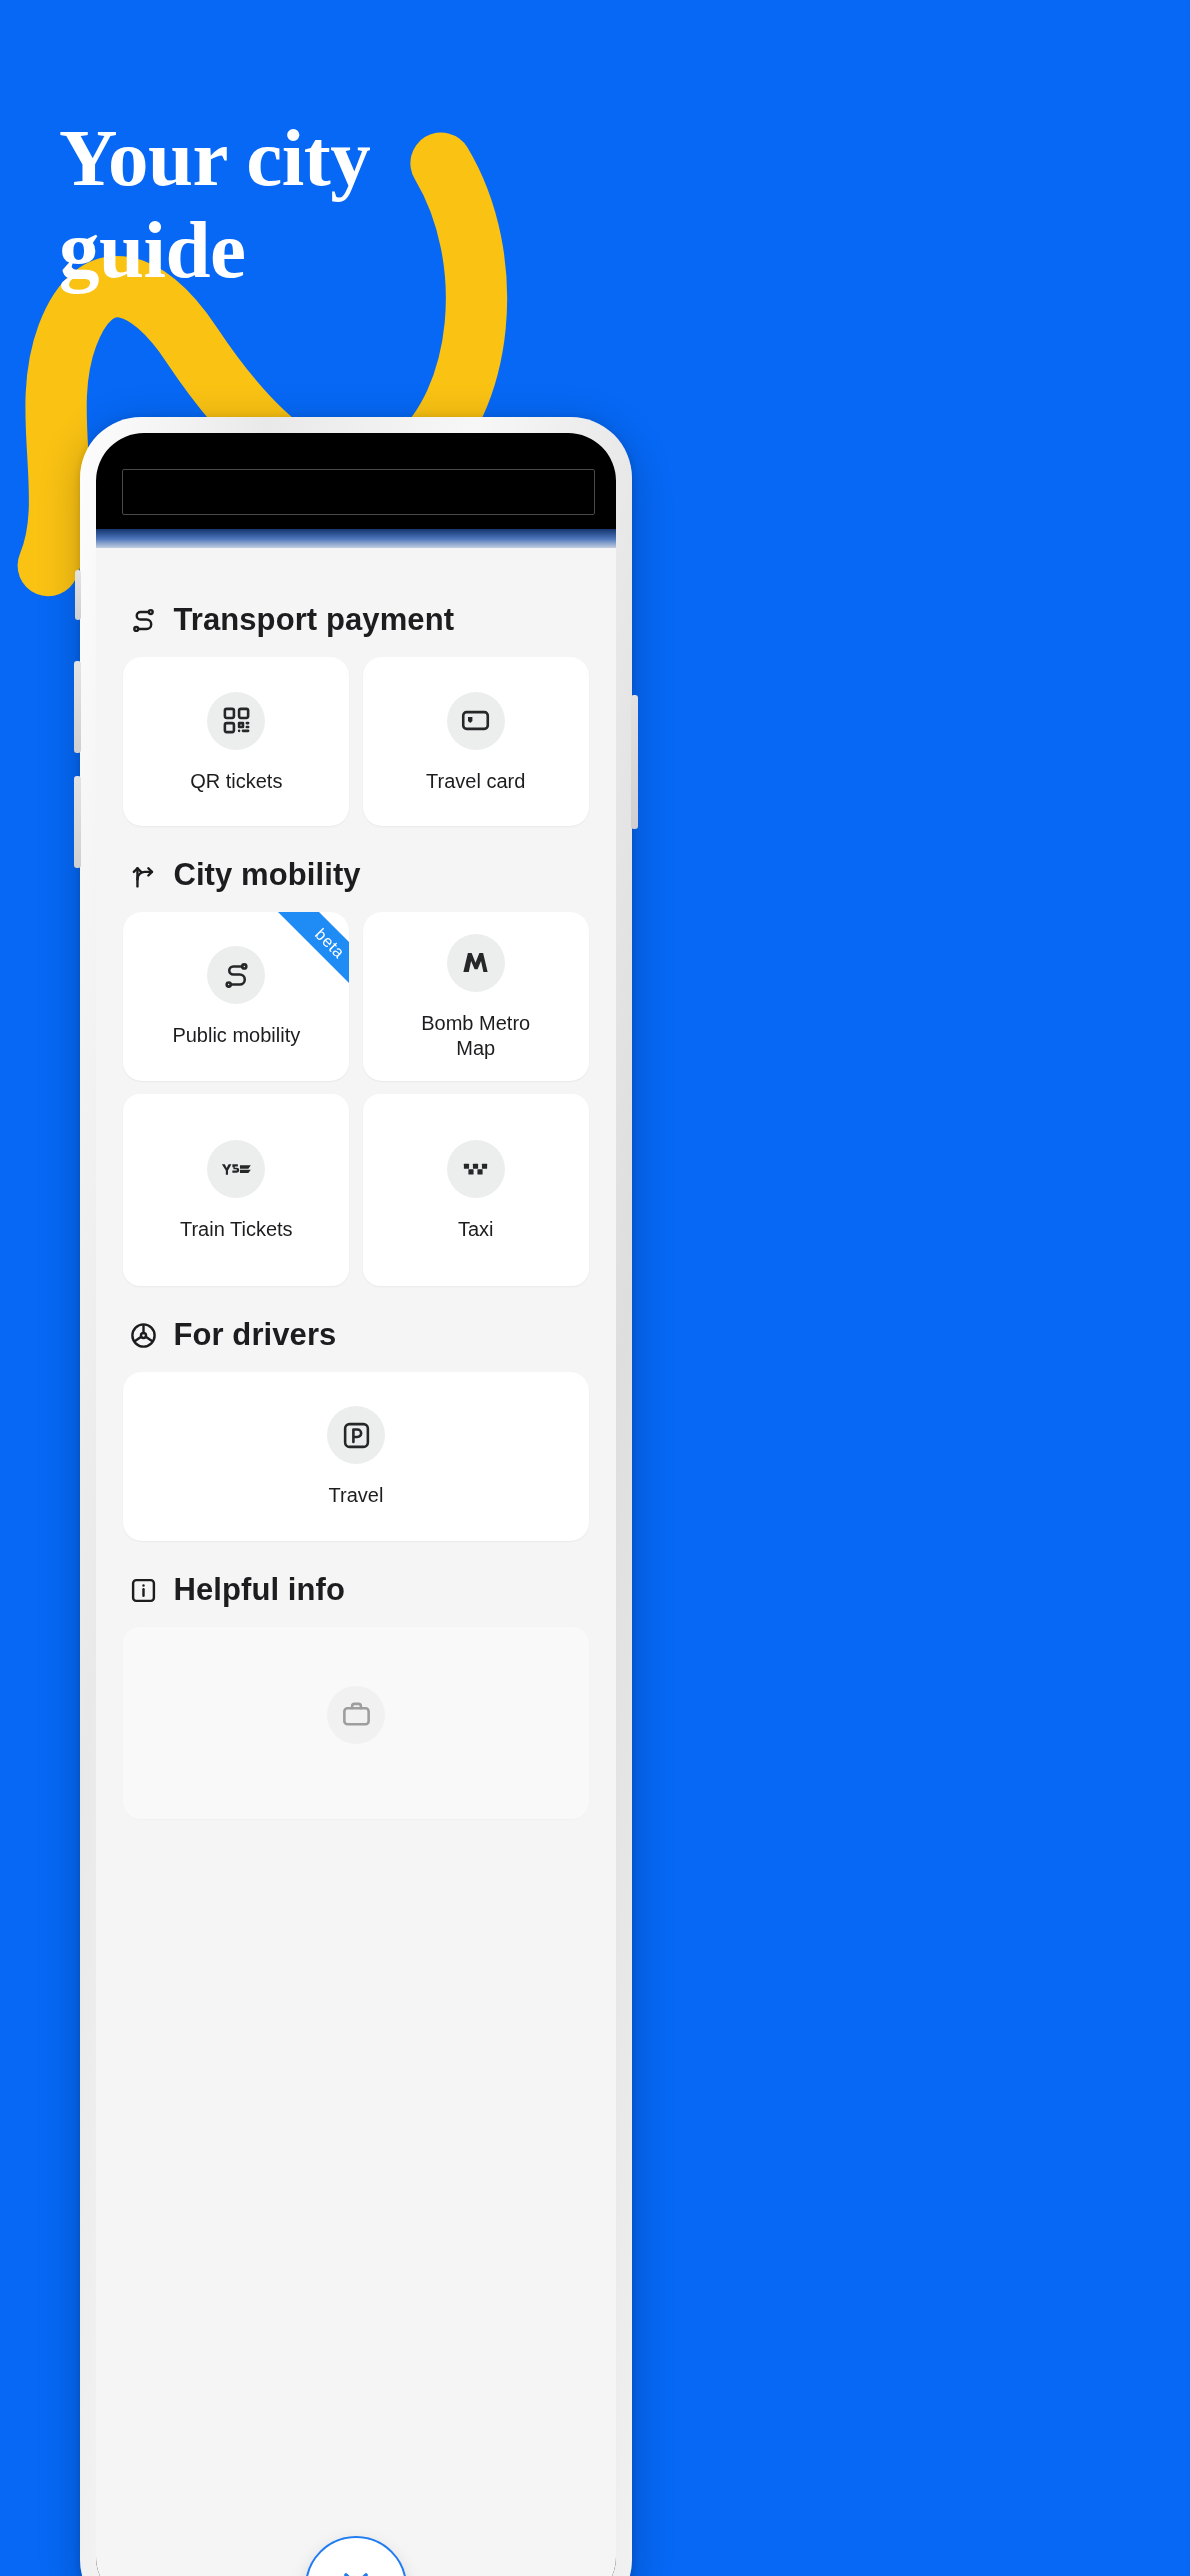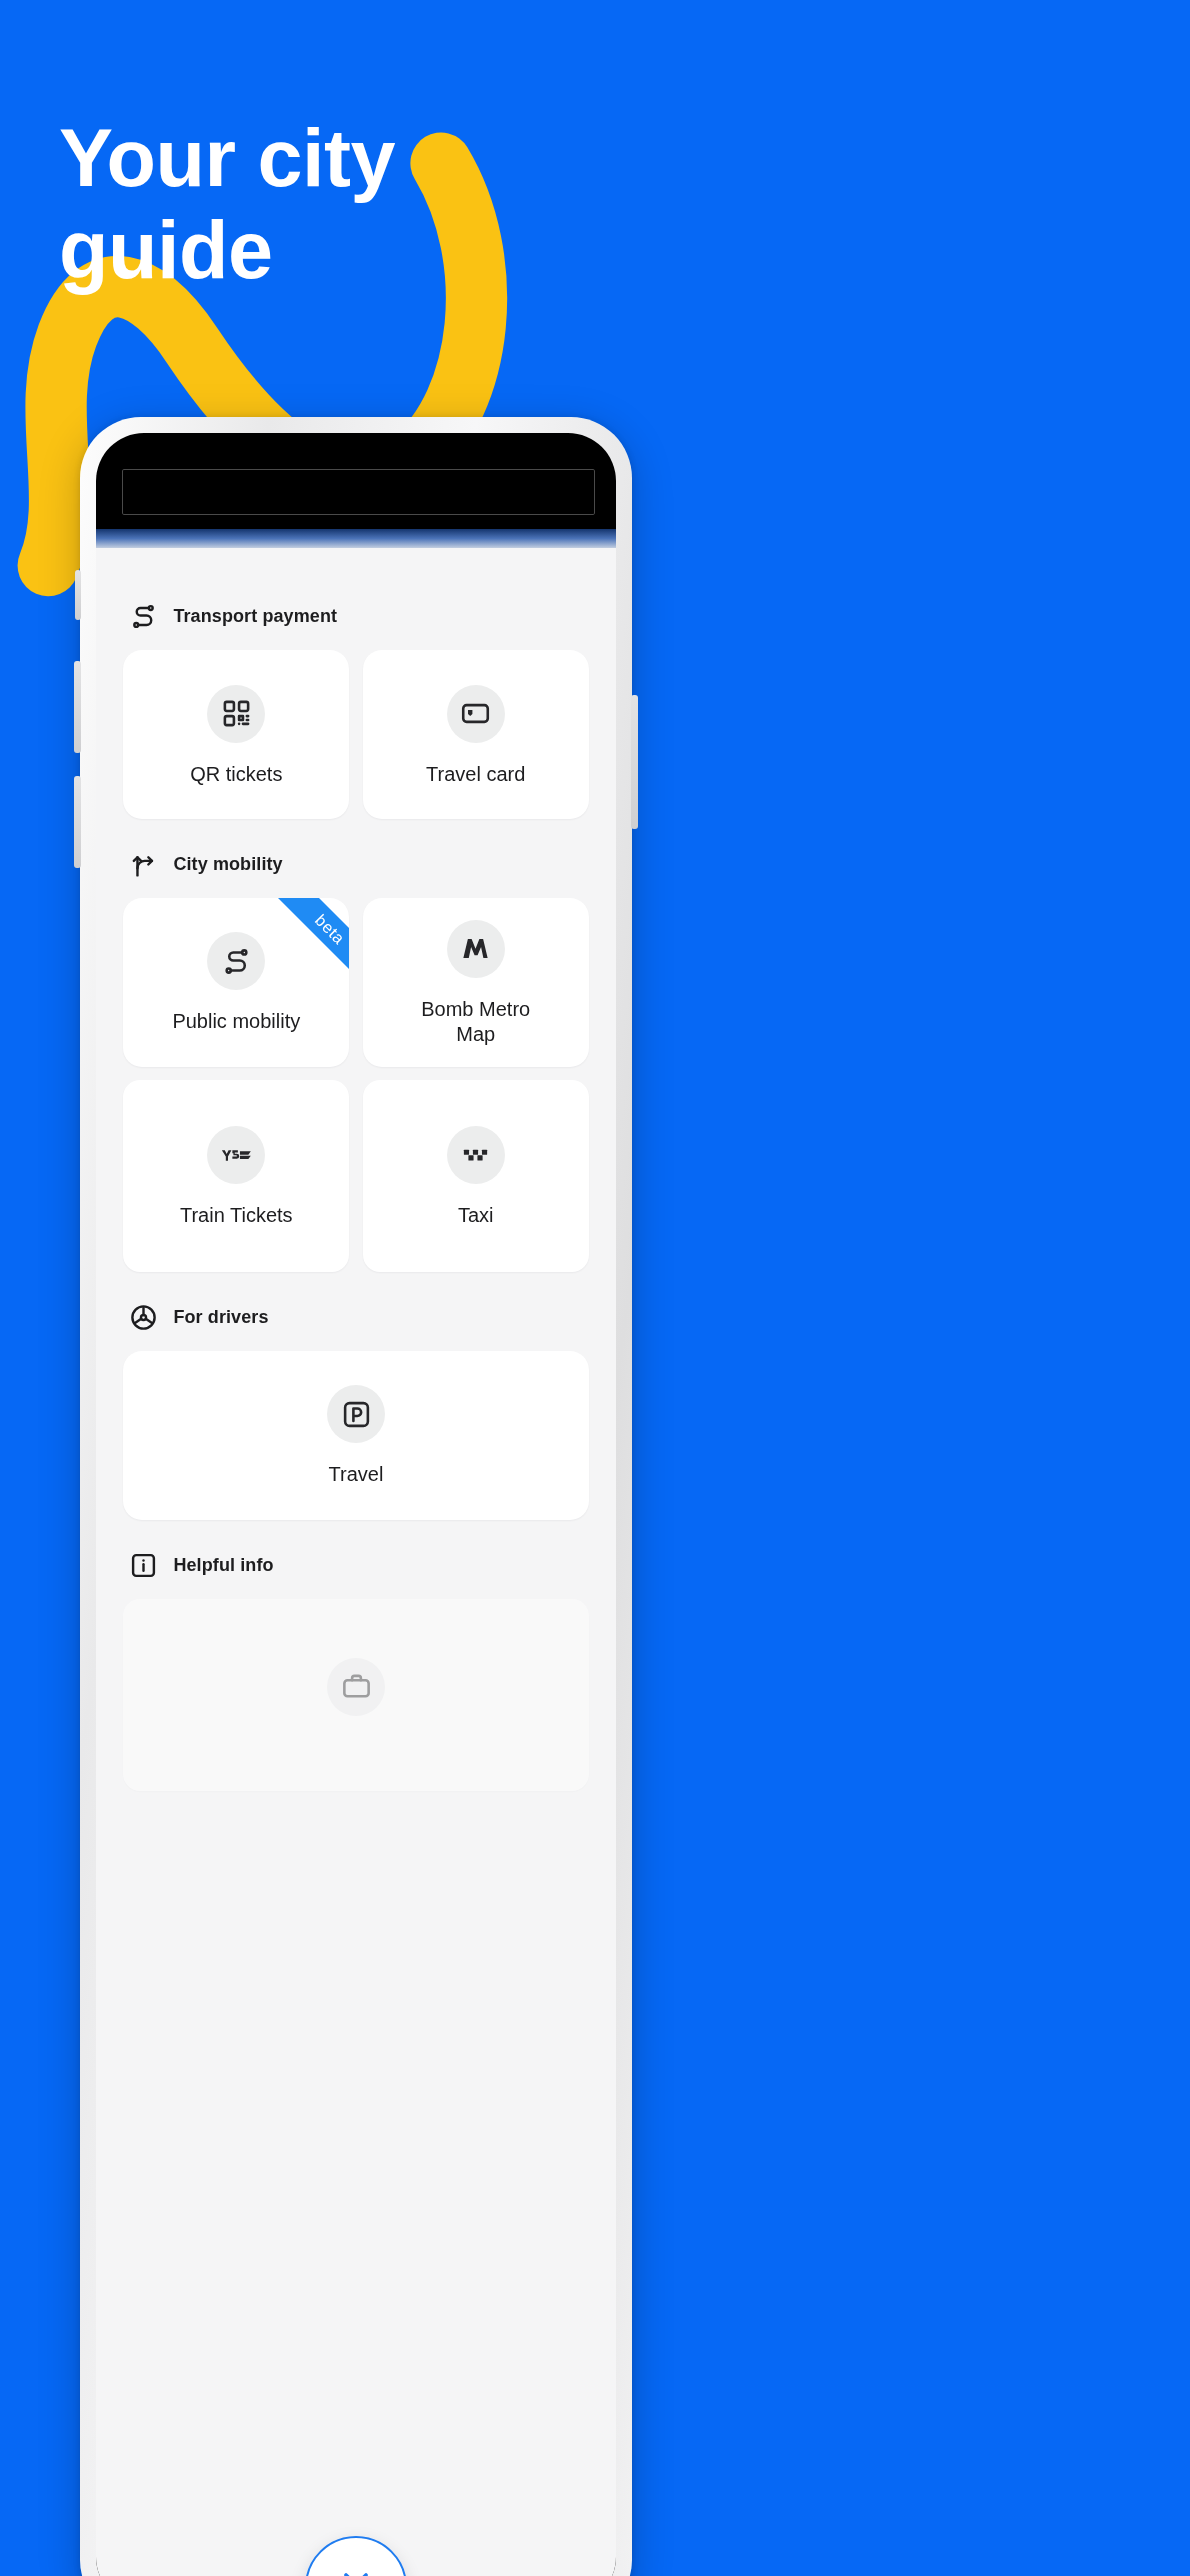--- a/index.html
+++ b/index.html
@@ -29,6 +29,7 @@
     letter-spacing: -0.5px;
     white-space: pre-line;
     z-index: 5;
+    font-family: Liberation Serif, serif;
   }
 
   

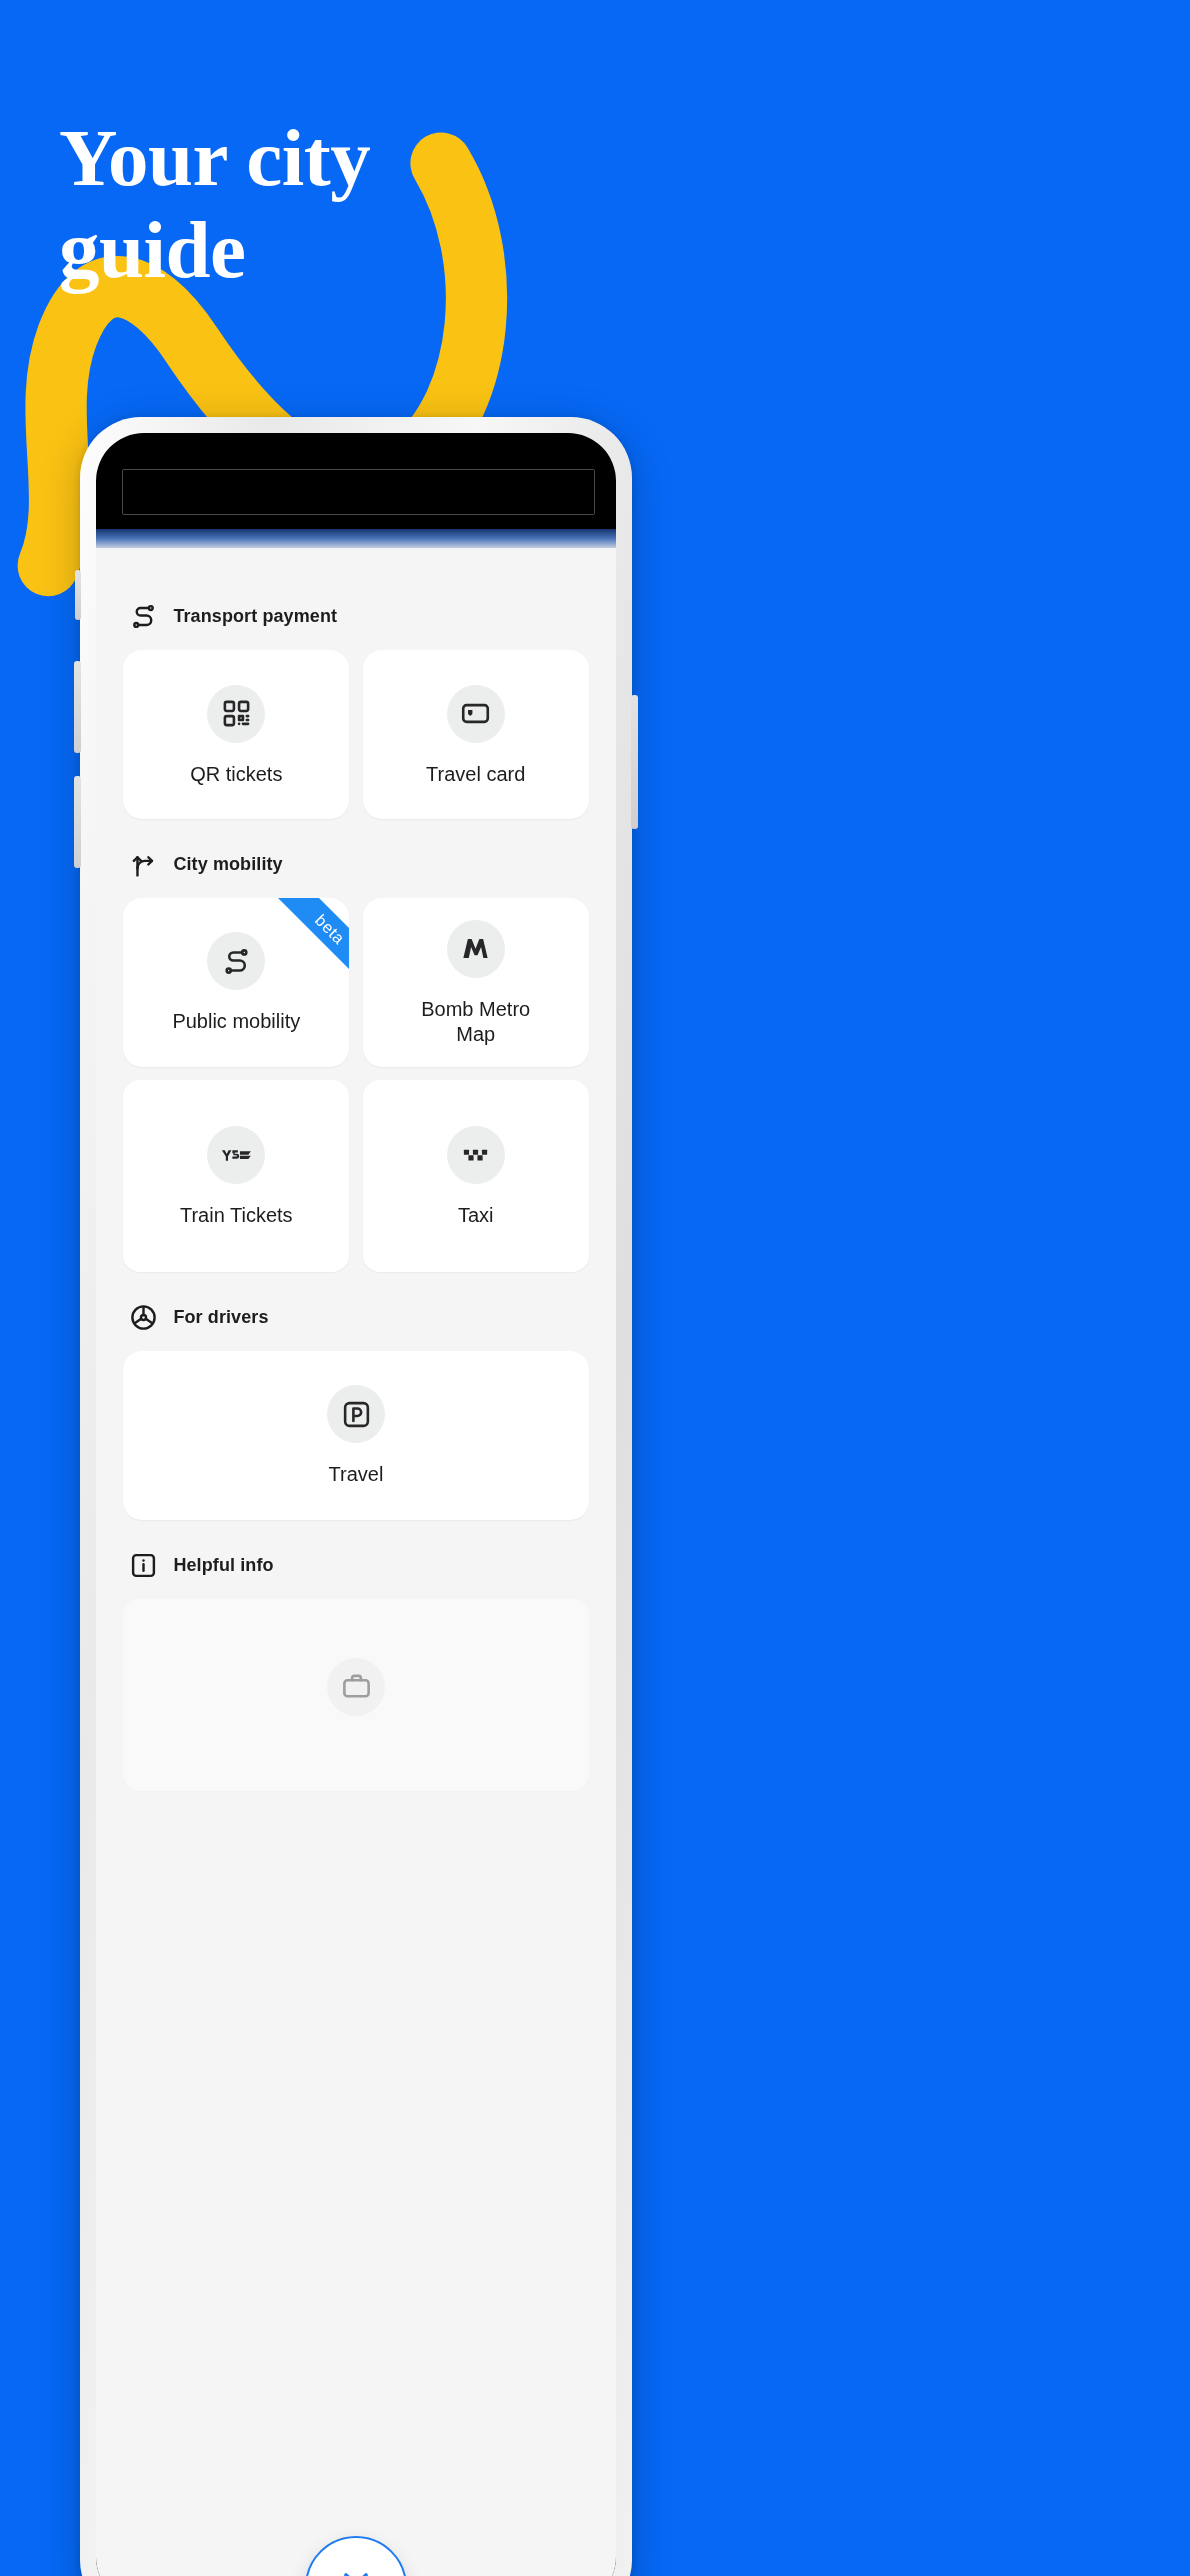--- a/index.html
+++ b/index.html
@@ -83,7 +83,7 @@
     padding: 25px 5.8px 19px 5.8px;
   }
   .section-head .sec-icon { width: 29px; height: 29px; flex: 0 0 29px; color: #1d1d1f; }
-  .section-title { font-size: 18px; font-weight: 700; color: #1d1d1f; letter-spacing: 0.1px; }
+  .section-title { font-size: 31px; font-weight: 700; color: #1d1d1f; letter-spacing: 0.1px; }
 
   .row { display: flex; gap: 13.4px; align-items: center; }
   .tile {

